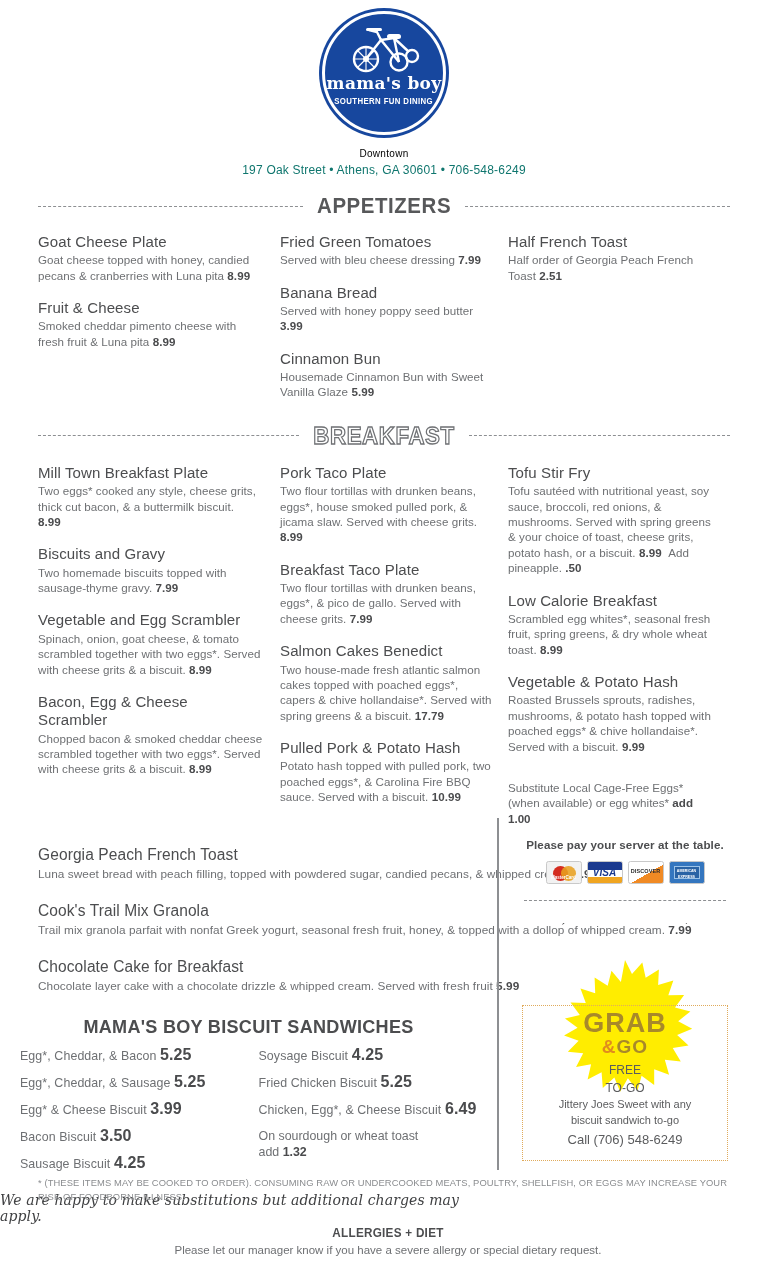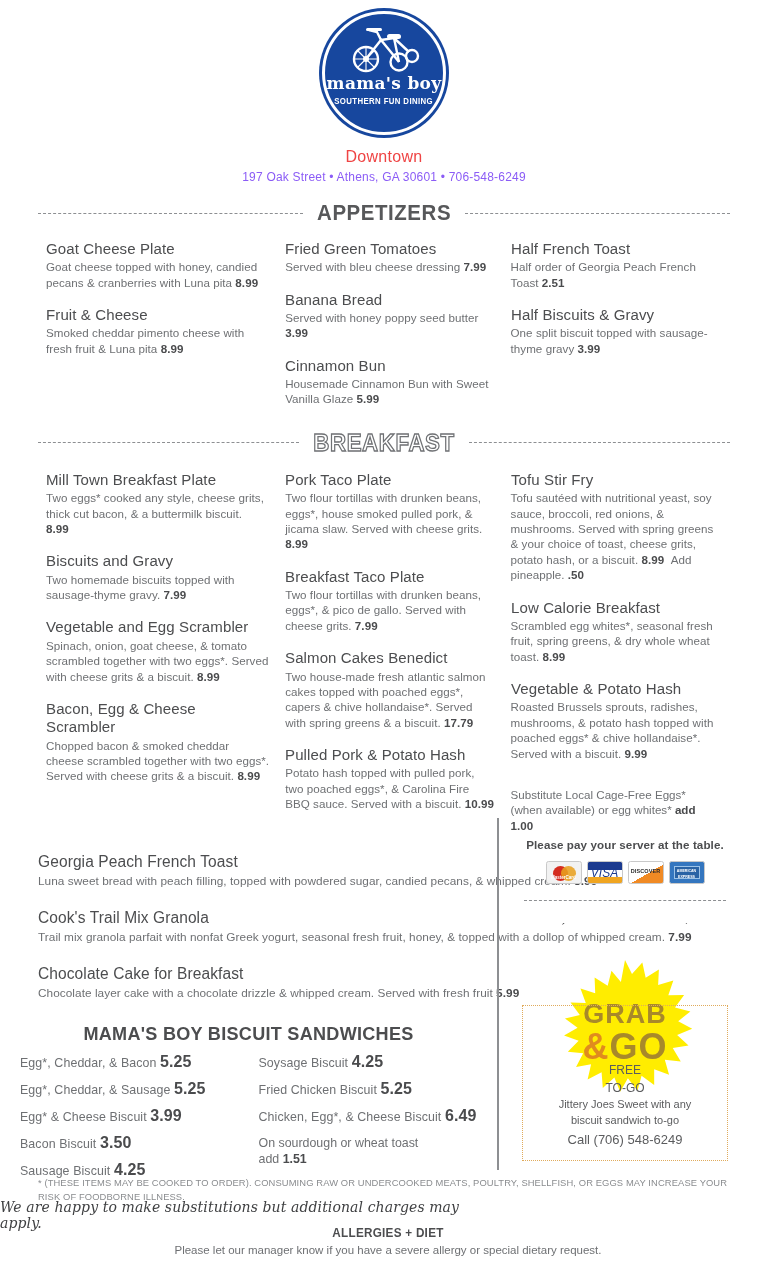--- a/index.html
+++ b/index.html
@@ -36,7 +36,7 @@
     transform: scaleX(0.92);
   }
   .loc-name {
-    margin-top: 13px; font-size: 16px; color: #ef4444;
+    margin-top: 13px; font-size: 10px; color: #000000;
     letter-spacing: .3px;
   }
   .loc-addr {

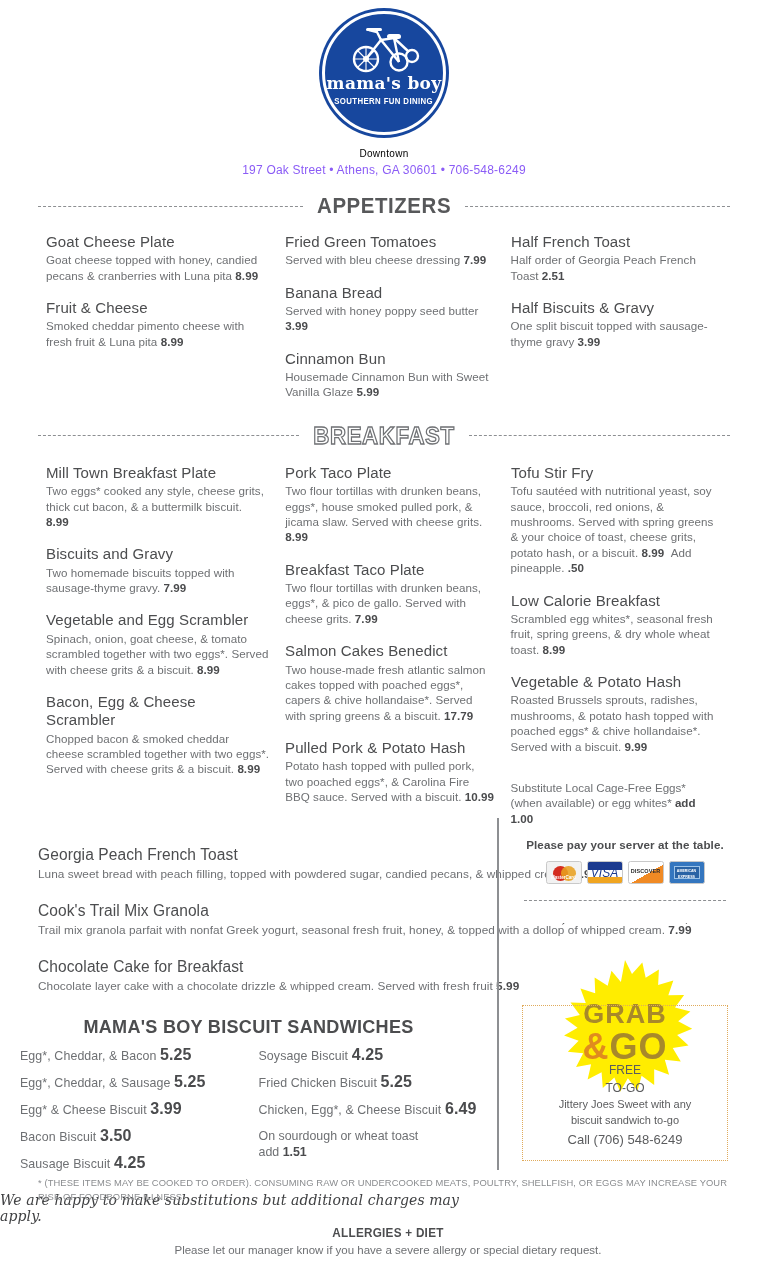--- a/index.html
+++ b/index.html
@@ -40,7 +40,7 @@
     letter-spacing: .3px;
   }
   .loc-addr {
-    margin-top: 4px; font-size: 12px; color: #8b5cf6;
+    margin-top: 4px; font-size: 12px; color: #0f766e;
     letter-spacing: .2px;
   }
 

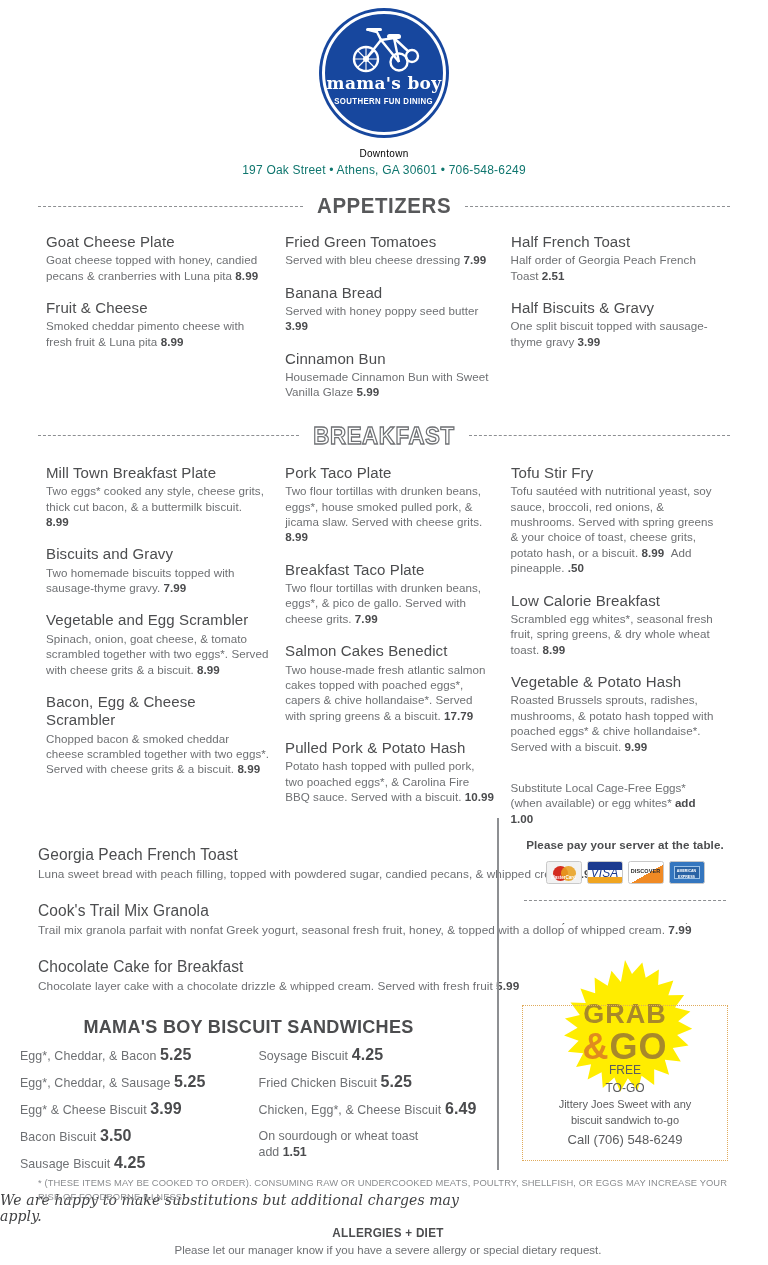--- a/index.html
+++ b/index.html
@@ -65,7 +65,7 @@
   }
 
   
-  .cols { display: flex; padding: 0 38px; margin-left: 8px; }
+  .cols { display: flex; padding: 0 38px; }
   .col { padding-right: 16px; }
 
   .item { margin-top: 16px; }

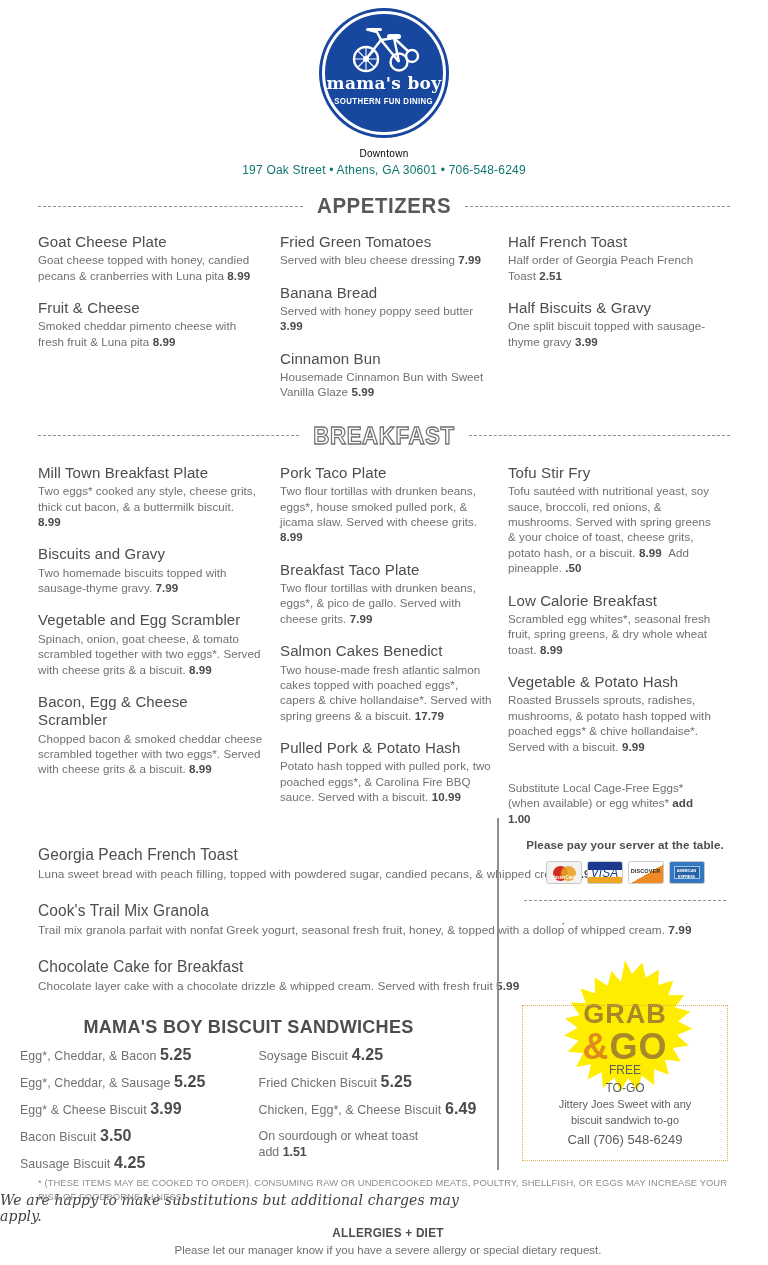--- a/index.html
+++ b/index.html
@@ -267,10 +267,6 @@
         <div class="item-name">Half French Toast</div>
         <div class="item-desc"><span>Half order of Georgia Peach French Toast</span> <span class="price">2.51</span></div>
       </div>
-      <div class="item">
-        <div class="item-name">Half Biscuits &amp; Gravy</div>
-        <div class="item-desc"><span>One split biscuit topped with sausage-thyme gravy</span> <span class="price">3.99</span></div>
-      </div>
     </div>
   </div>
 

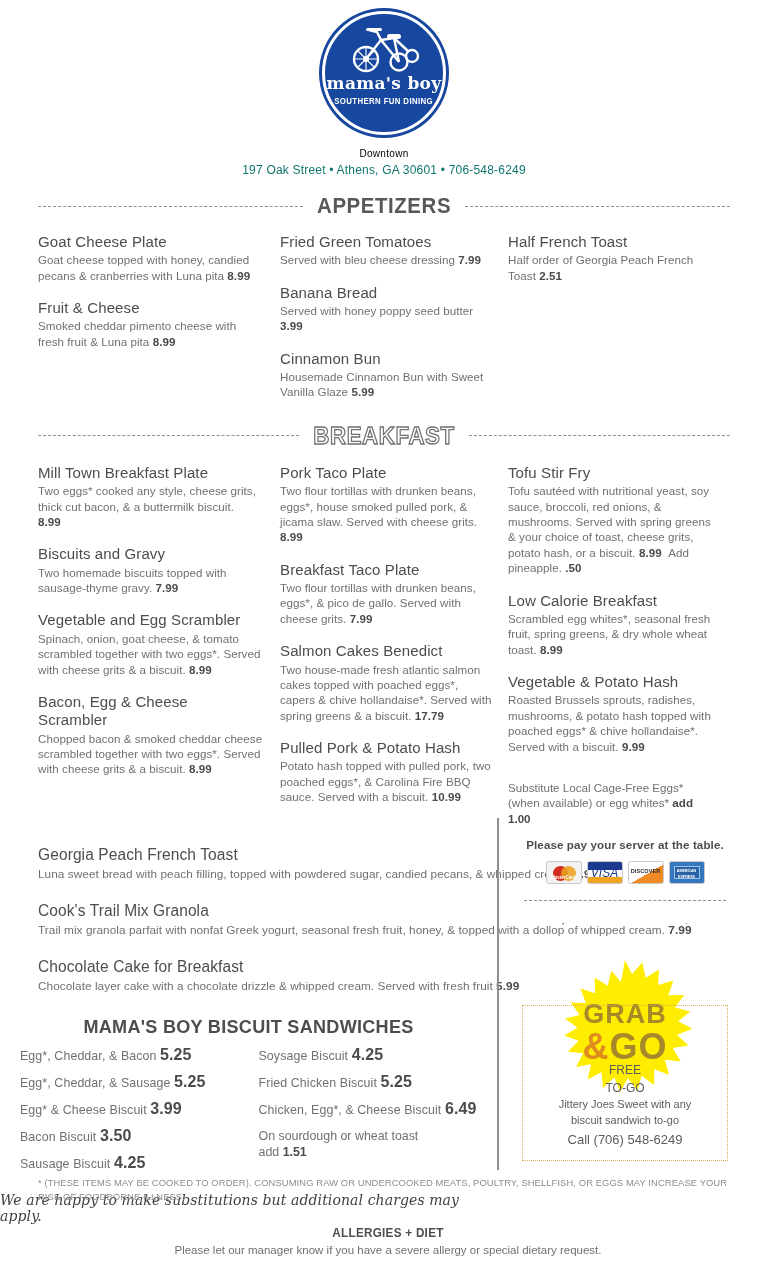--- a/index.html
+++ b/index.html
@@ -141,7 +141,7 @@
   .mc-c2 { background:#e8a020; left:14px; opacity:.88; }
   .mc-label { position:absolute; bottom:3px; left:0; right:0; font-size:4.5px; color:#fff; z-index:3; }
   .card-visa { background: linear-gradient(#1b3a8f 0 38%, #ffffff 38% 70%, #f0a520 70% 100%); }
-  .visa-txt { color:#1b3a8f; font-size:12px; font-style:italic; font-weight:normal; z-index:2; }
+  .visa-txt { color:#1b3a8f; font-size:10px; font-style:italic; font-weight:bold; z-index:2; }
   .card-disc { background: linear-gradient(150deg,#ffffff 55%, #f08a24 55%); }
   .disc-txt { color:#2b2b2b; font-size:5.5px; letter-spacing:.1px; position:absolute; top:6px; }
   .card-amex { background:#3476bf; }

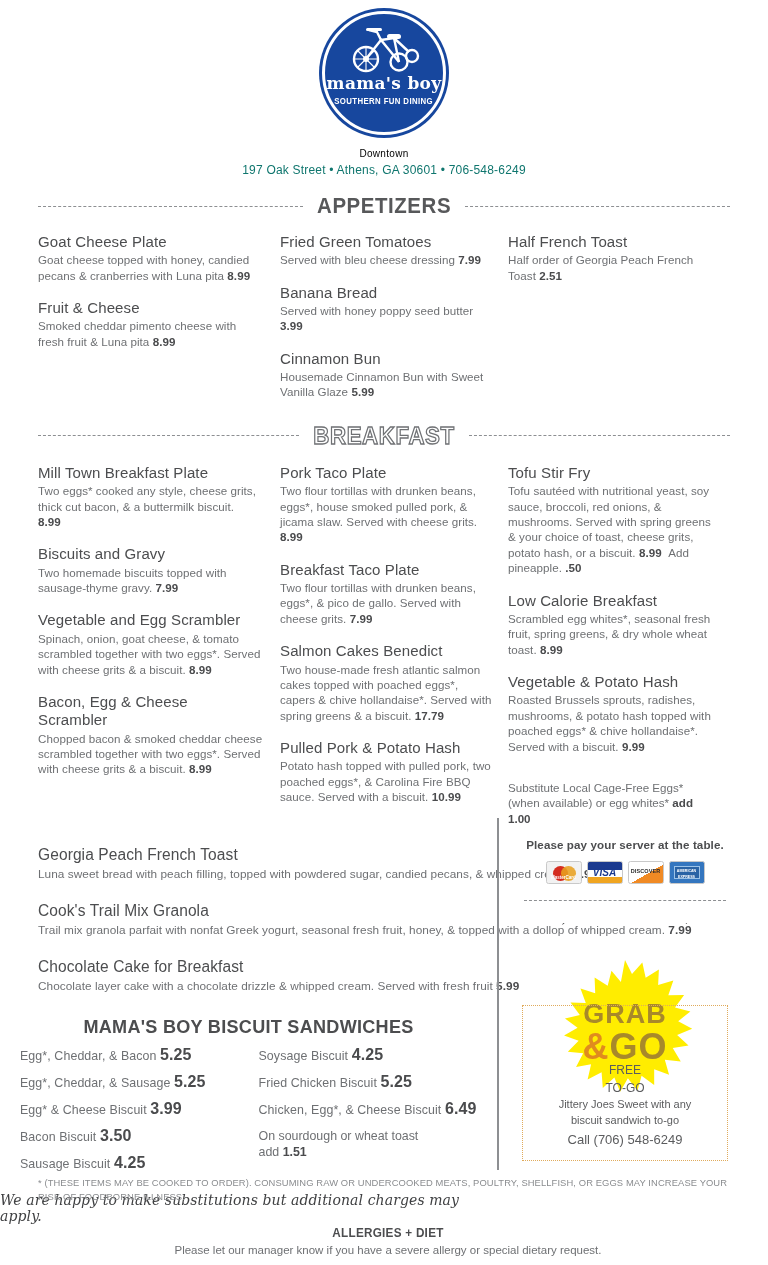--- a/index.html
+++ b/index.html
@@ -167,7 +167,7 @@
     text-align: center; white-space: nowrap;
   }
   .gg1 { font-size: 27px; font-weight: bold; color: #a8892a; letter-spacing: 1px; line-height: 1.0; }
-  .gg2 { font-size: 36px; font-weight: bold; color: #a8892a; letter-spacing: 1px; line-height: 1.05; }
+  .gg2 { font-size: 19px; font-weight: bold; color: #a8892a; letter-spacing: 1px; line-height: 1.05; }
   .gg-amp { color: #e08b1e; }
   .dotted-box {
     position: absolute; left: 12px; right: 12px; top: 82px; bottom: -6px;

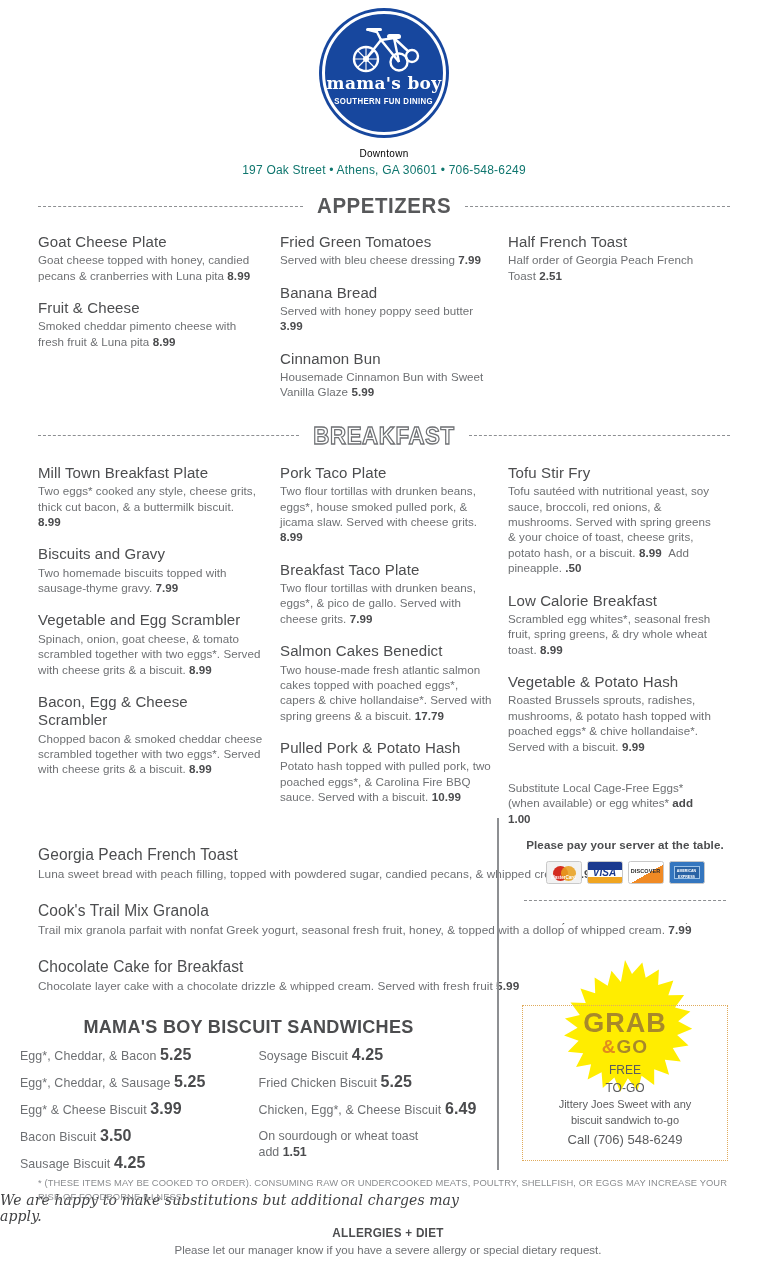--- a/index.html
+++ b/index.html
@@ -361,7 +361,7 @@
         <div class="bisc-row"><span>Soysage Biscuit</span> <span class="price">4.25</span></div>
         <div class="bisc-row"><span>Fried Chicken Biscuit</span> <span class="price">5.25</span></div>
         <div class="bisc-row"><span>Chicken, Egg*, &amp; Cheese Biscuit</span> <span class="price">6.49</span></div>
-        <div class="bisc-note"><span>On sourdough or wheat toast</span><br><span>add</span> <span class="price">1.51</span></div>
+        <div class="bisc-note"><span>On sourdough or wheat toast</span><br><span>add</span> <span class="price">1.32</span></div>
       </div>
     </div>
     <div class="script-line">We are happy to make substitutions but additional charges may apply.</div>

